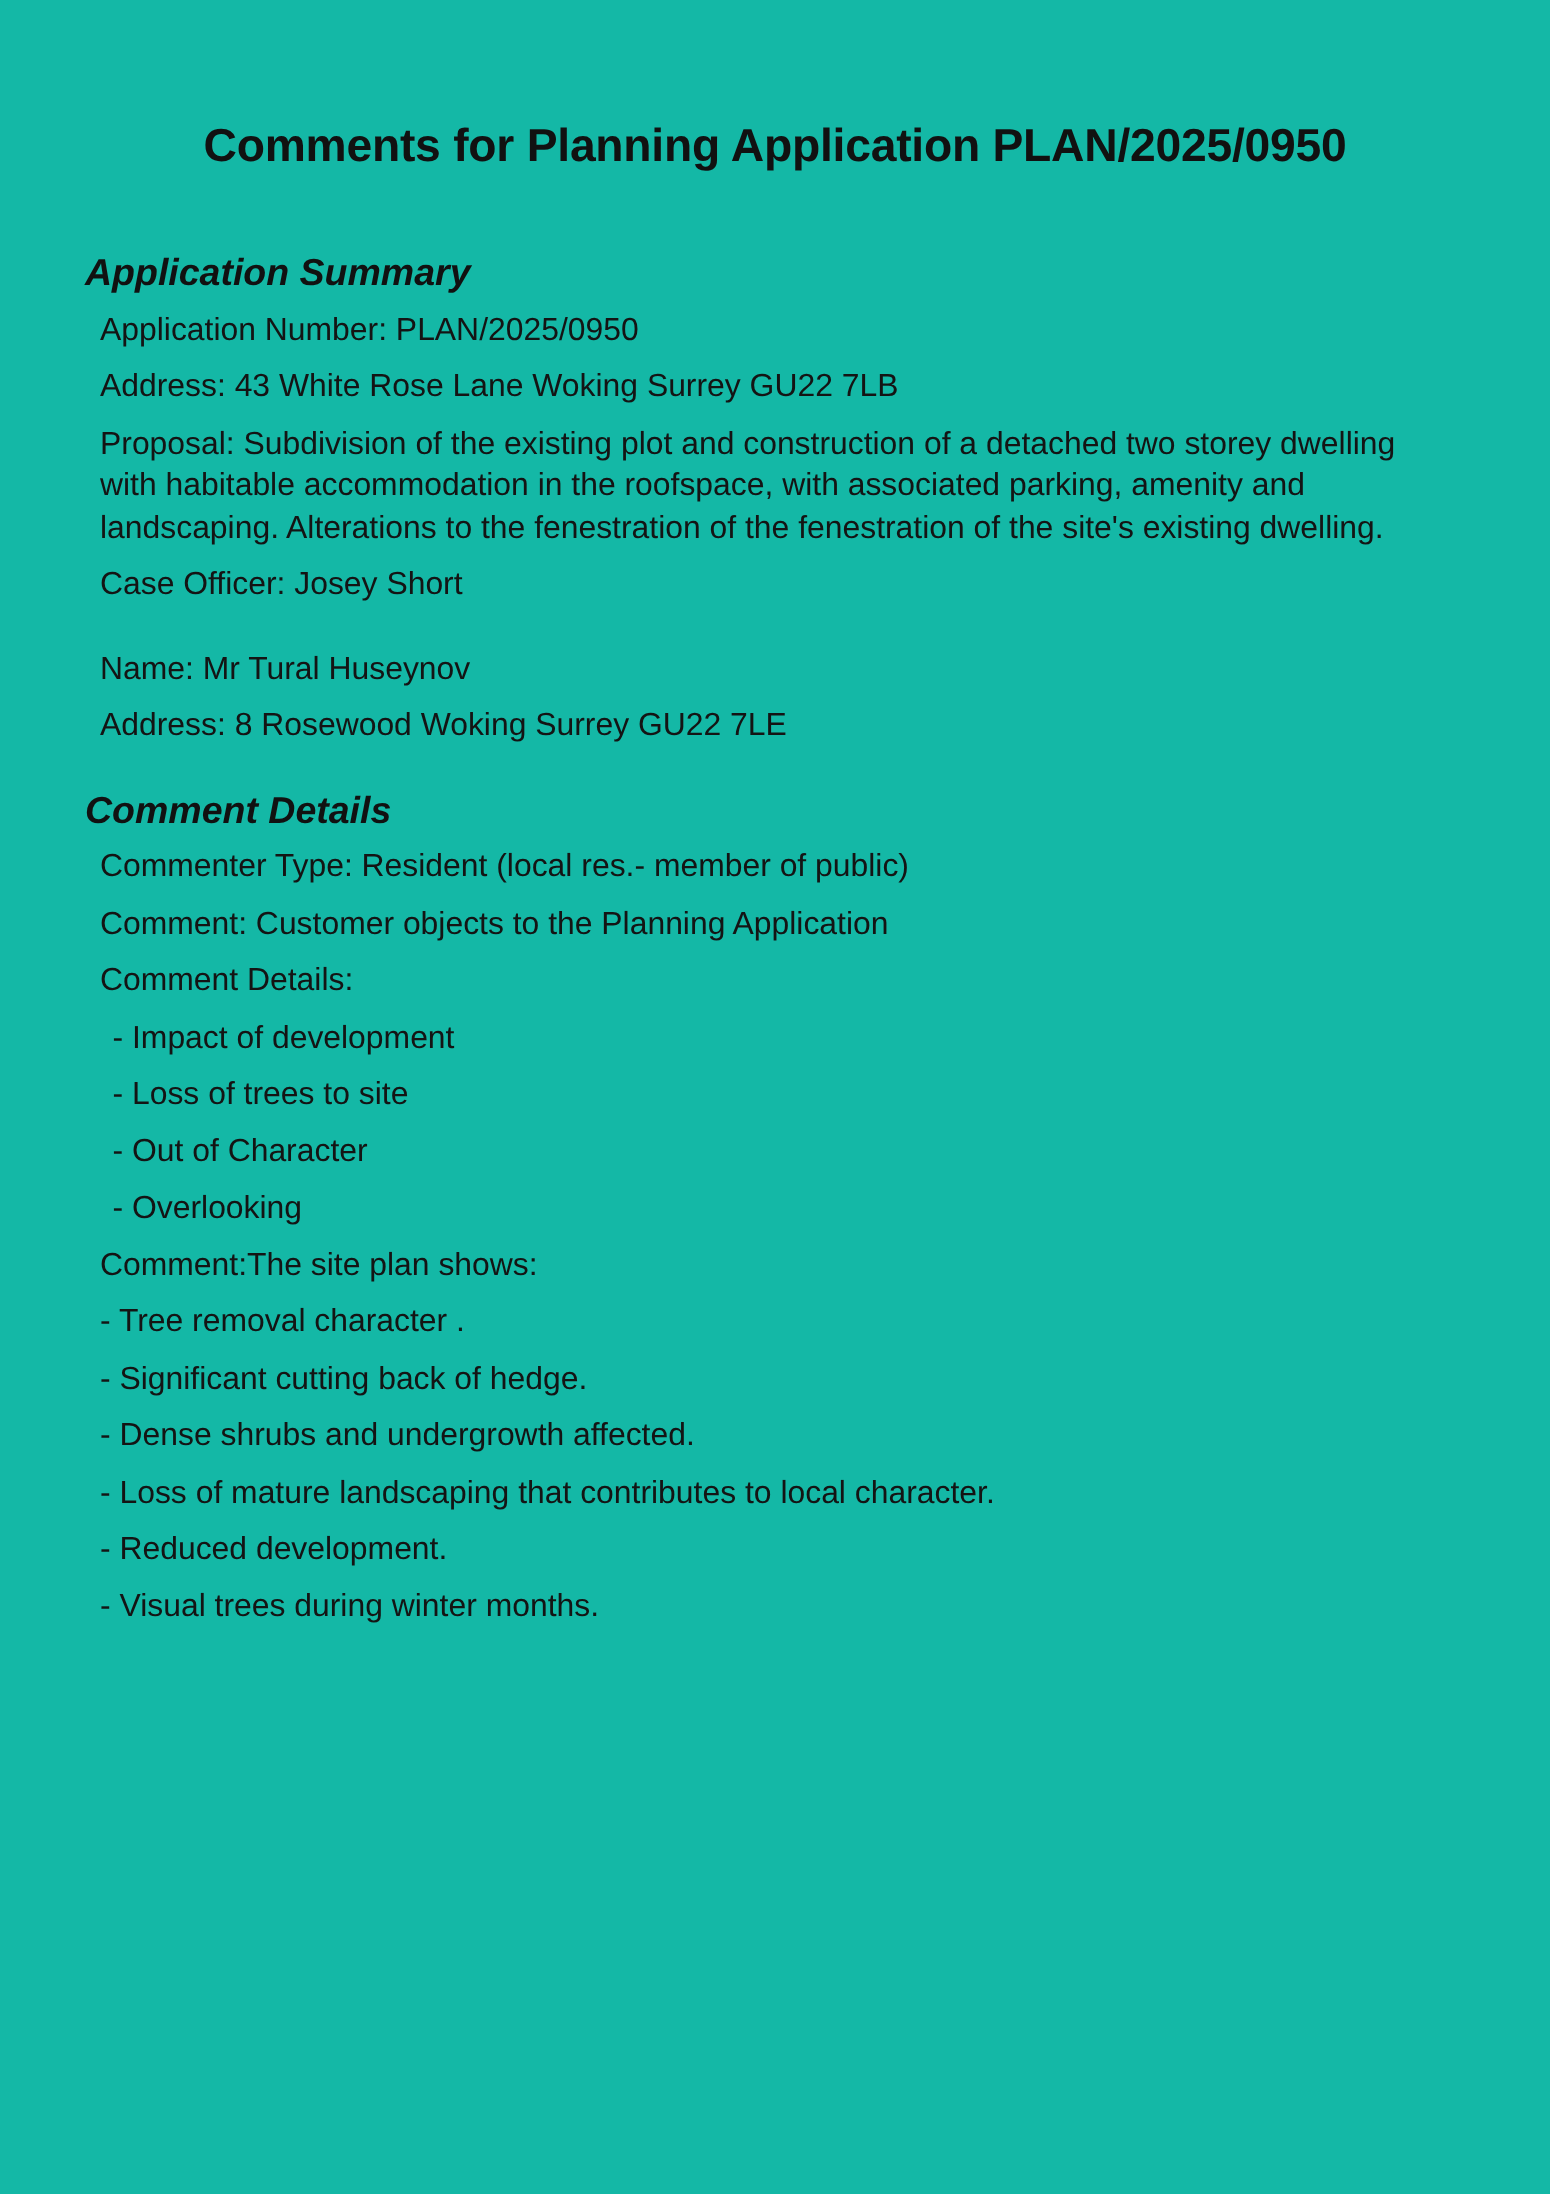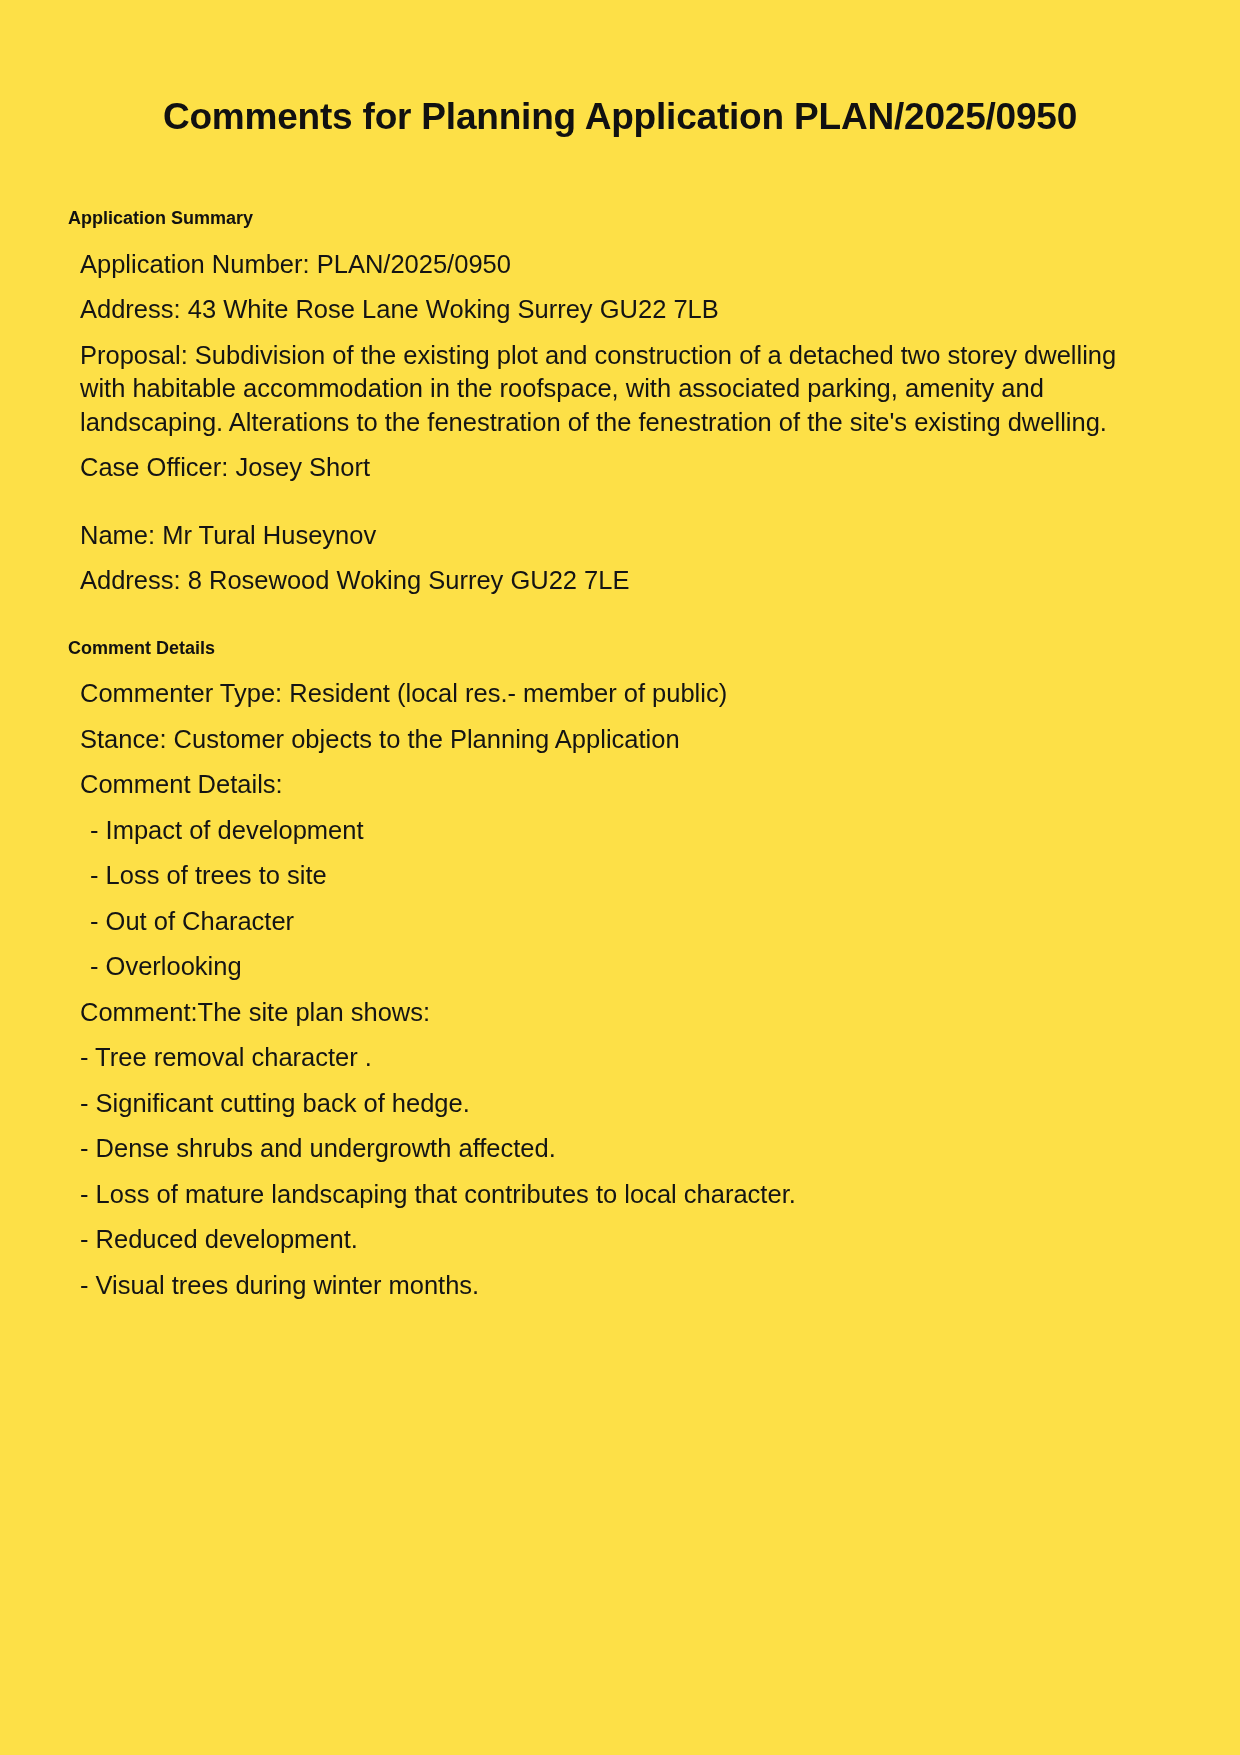--- a/index.html
+++ b/index.html
@@ -12,7 +12,7 @@
     width: 1240px;
     height: 1755px;
     box-sizing: border-box;
-    background: #fde047;
+    background: #14b8a6;
     color: #141414;
     font-family: "Liberation Sans", "DejaVu Sans", sans-serif;
     overflow: hidden;

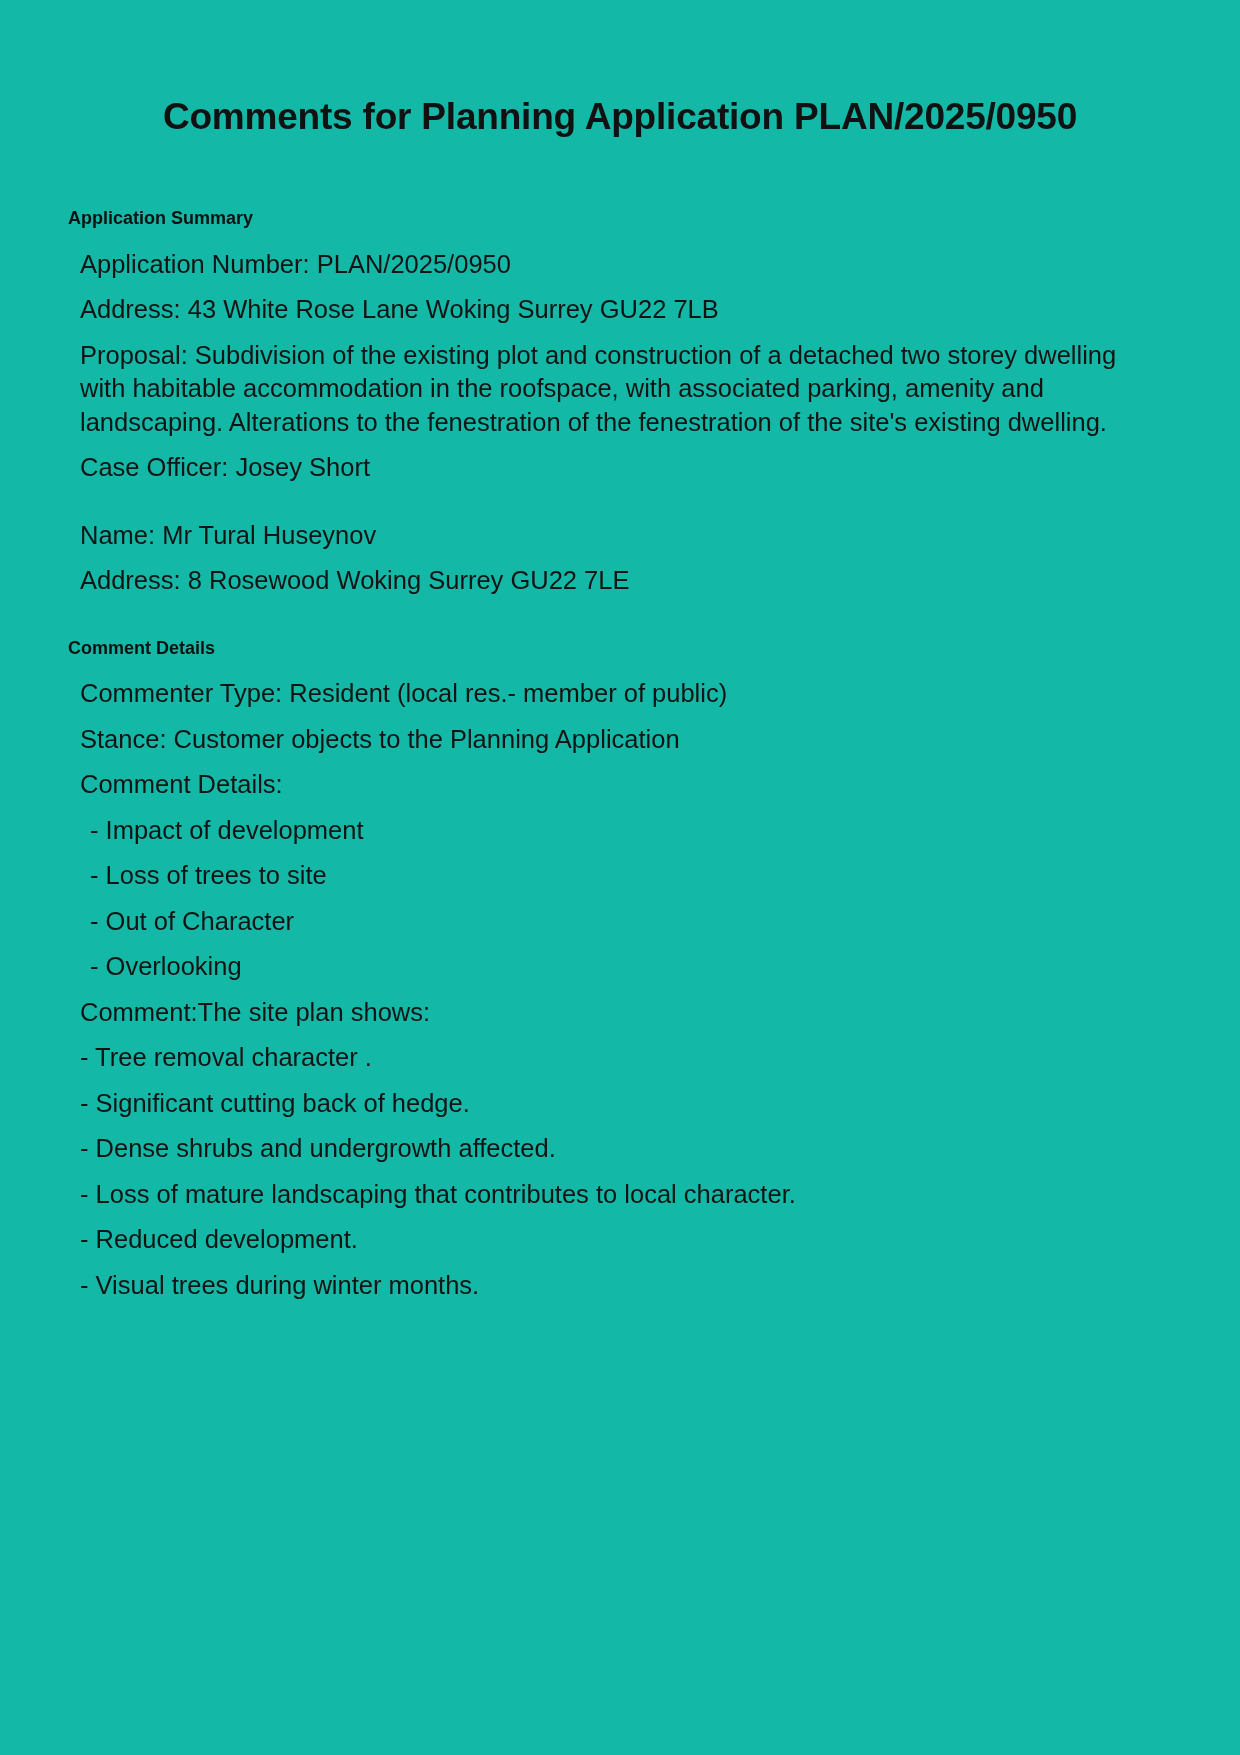--- a/index.html
+++ b/index.html
@@ -39,10 +39,11 @@
   }
   .section-heading {
     margin: 0;
-    font-size: 18px;
+    font-size: 30px;
     line-height: 33.5px;
     font-weight: bold;
     color: #111111;
+    font-style: italic;
   }
   .line {
     margin: 12px;

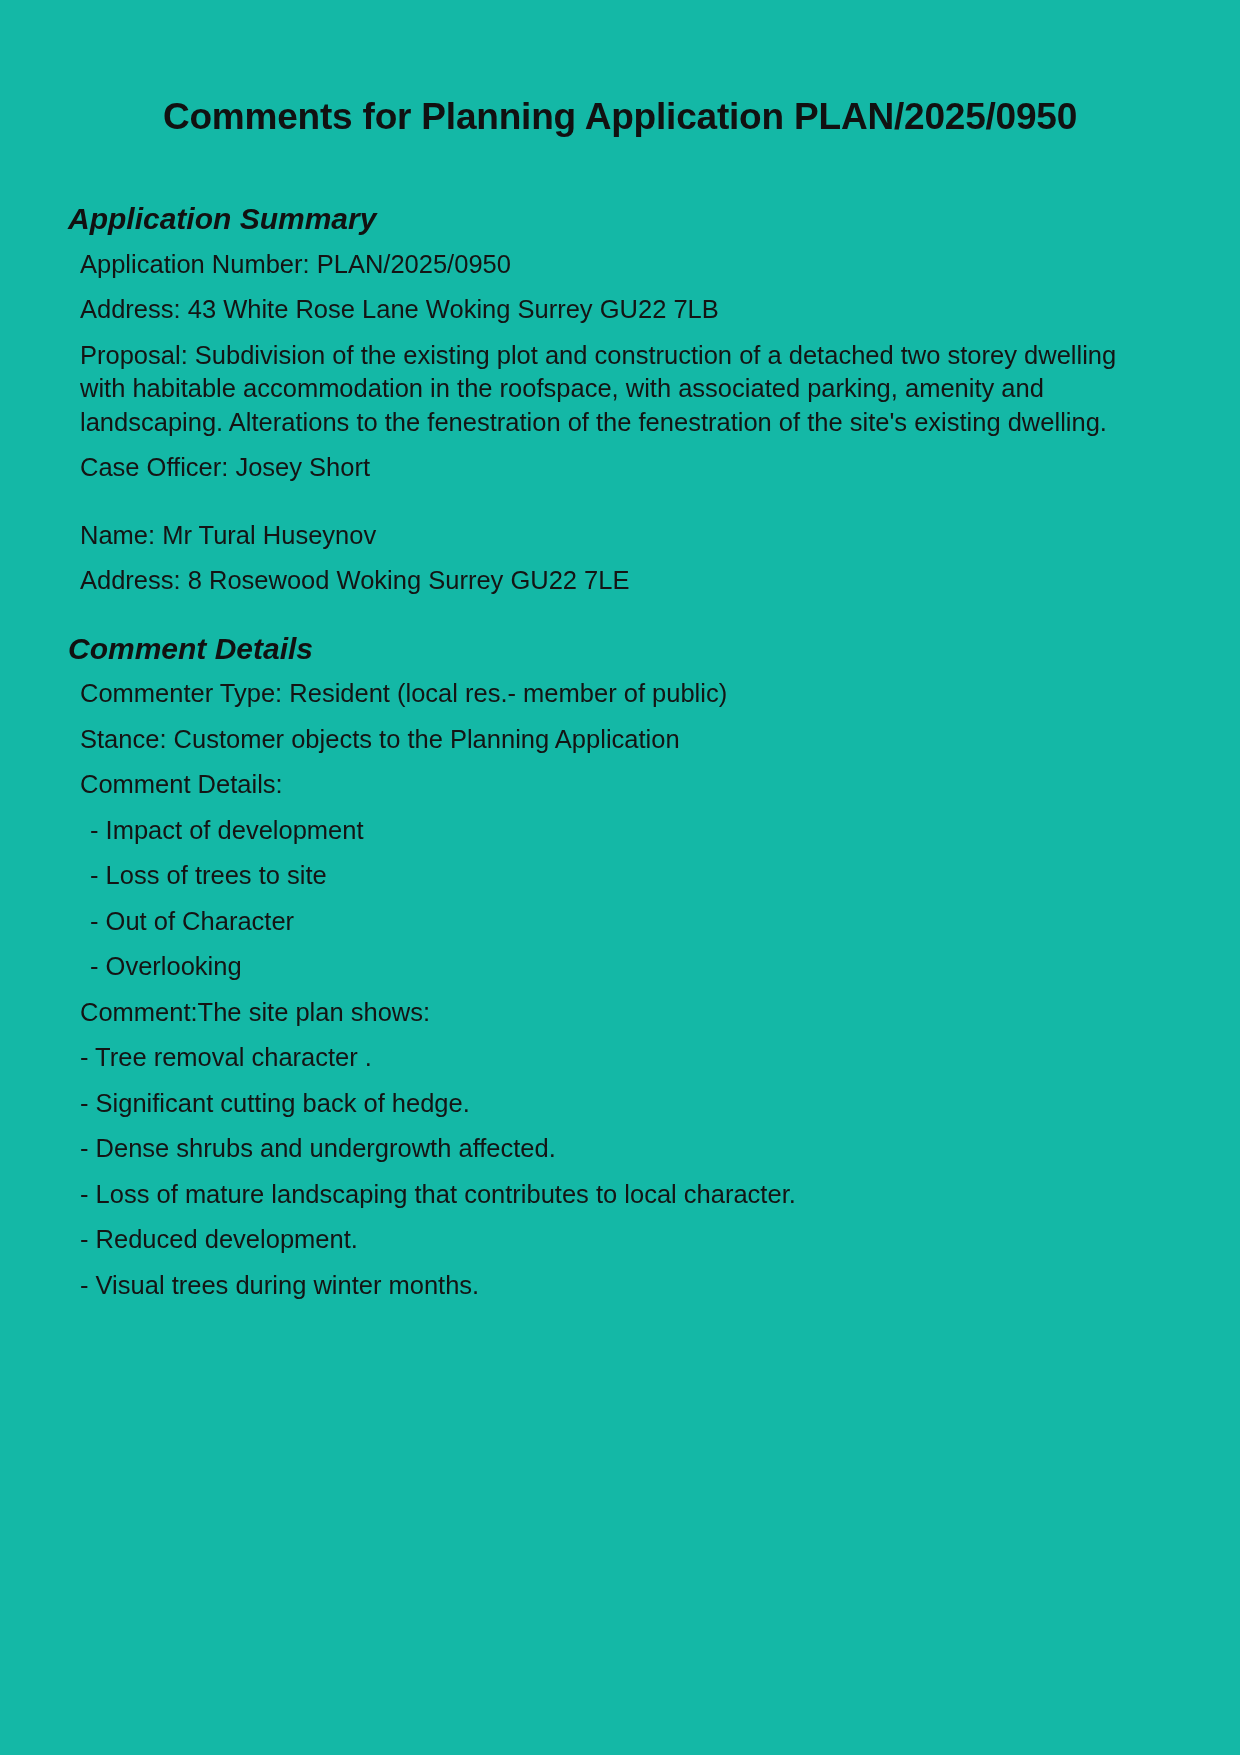--- a/index.html
+++ b/index.html
@@ -77,7 +77,7 @@
     <div class="section">
       <p class="section-heading">Comment Details</p>
       <p class="line">Commenter Type: Resident (local res.- member of public)</p>
-      <p class="line">Stance: Customer objects to the Planning Application</p>
+      <p class="line">Comment: Customer objects to the Planning Application</p>
       <p class="line">Comment Details:</p>
 
       <div class="reason-list">

